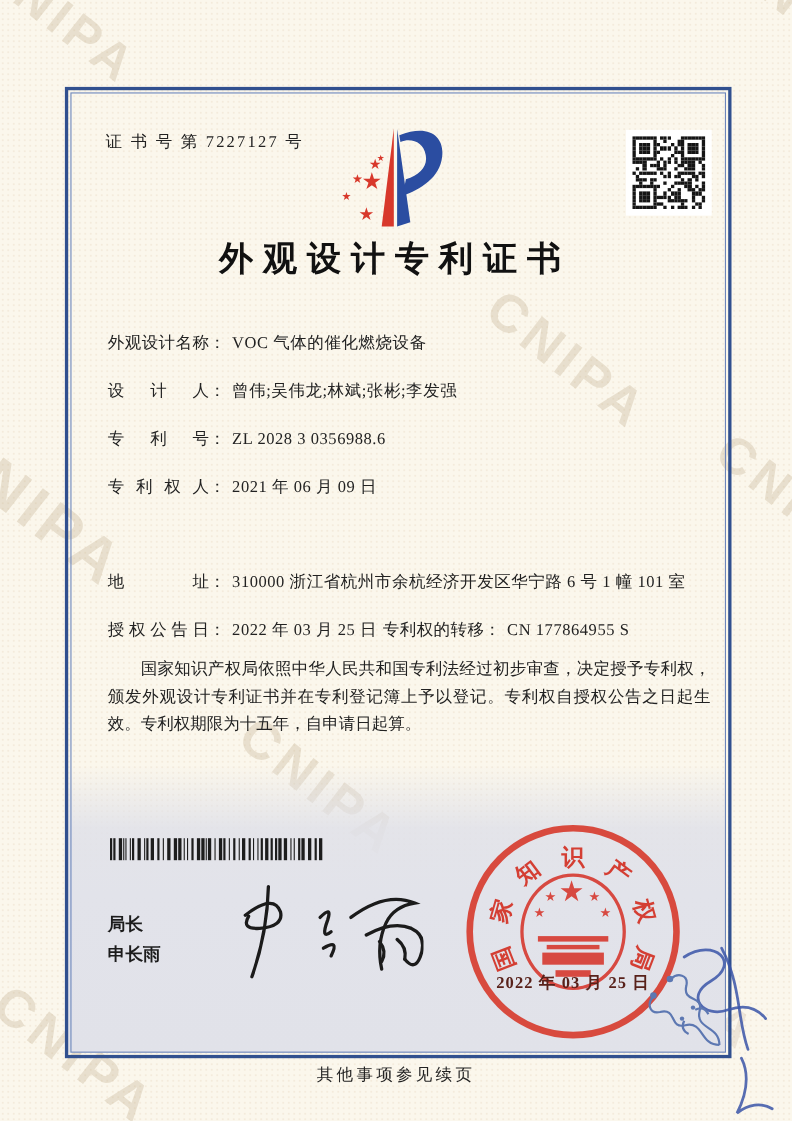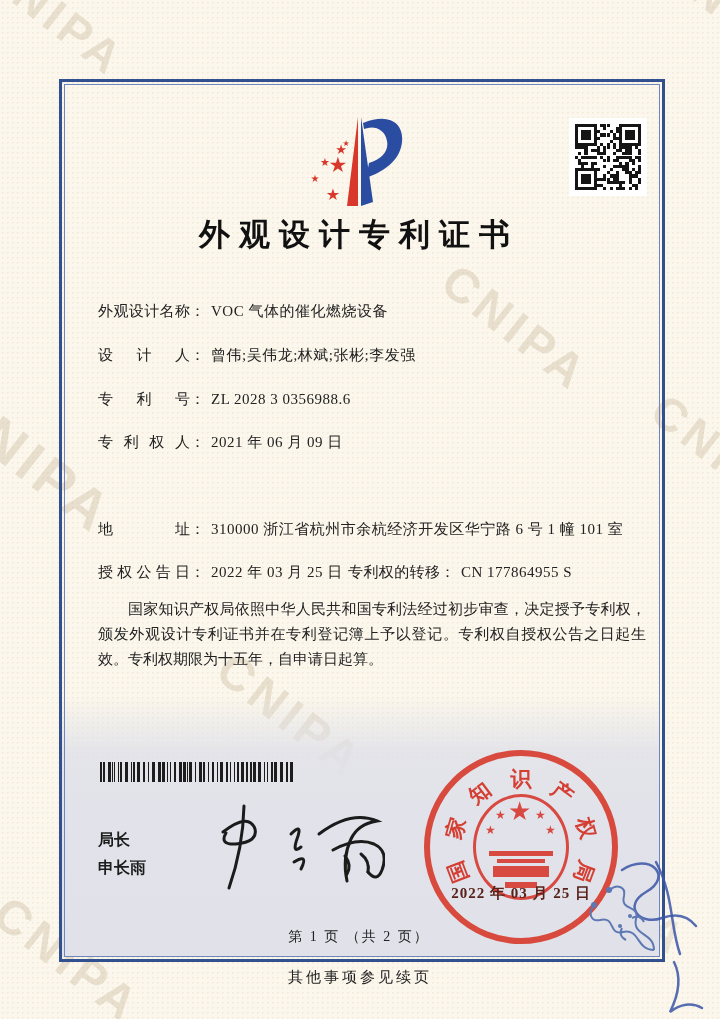--- a/index.html
+++ b/index.html
@@ -84,6 +84,7 @@
     <div class="frame-inner"></div>
   </div>
 
+  <div class="cert-no">证 书 号 第 7227127 号</div>
 
   <svg class="logo" viewBox="0 0 120 98">
     <polygon points="58,3 47,92 58,92" fill="#d8382b"></polygon>

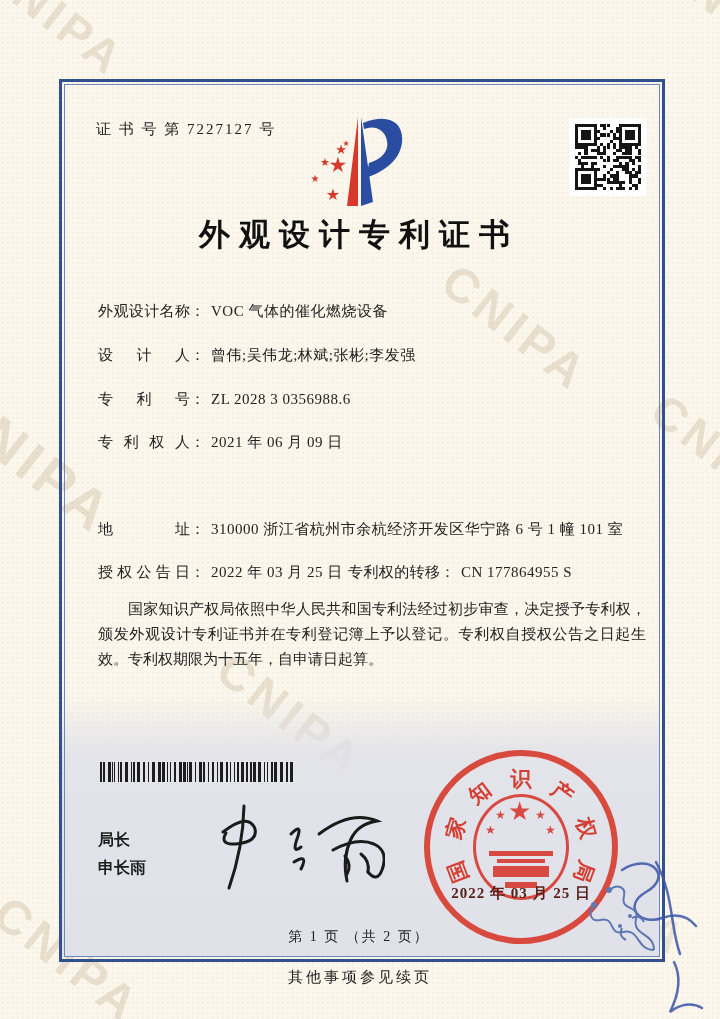--- a/index.html
+++ b/index.html
@@ -480,7 +480,6 @@
     <circle cx="64" cy="54" r="2" fill="#5d78b2"></circle>
   </svg>
 
-  <div class="page-num">第 1 页 （共 2 页）</div>
   <div class="continuation">其他事项参见续页</div>
 
 </div>

